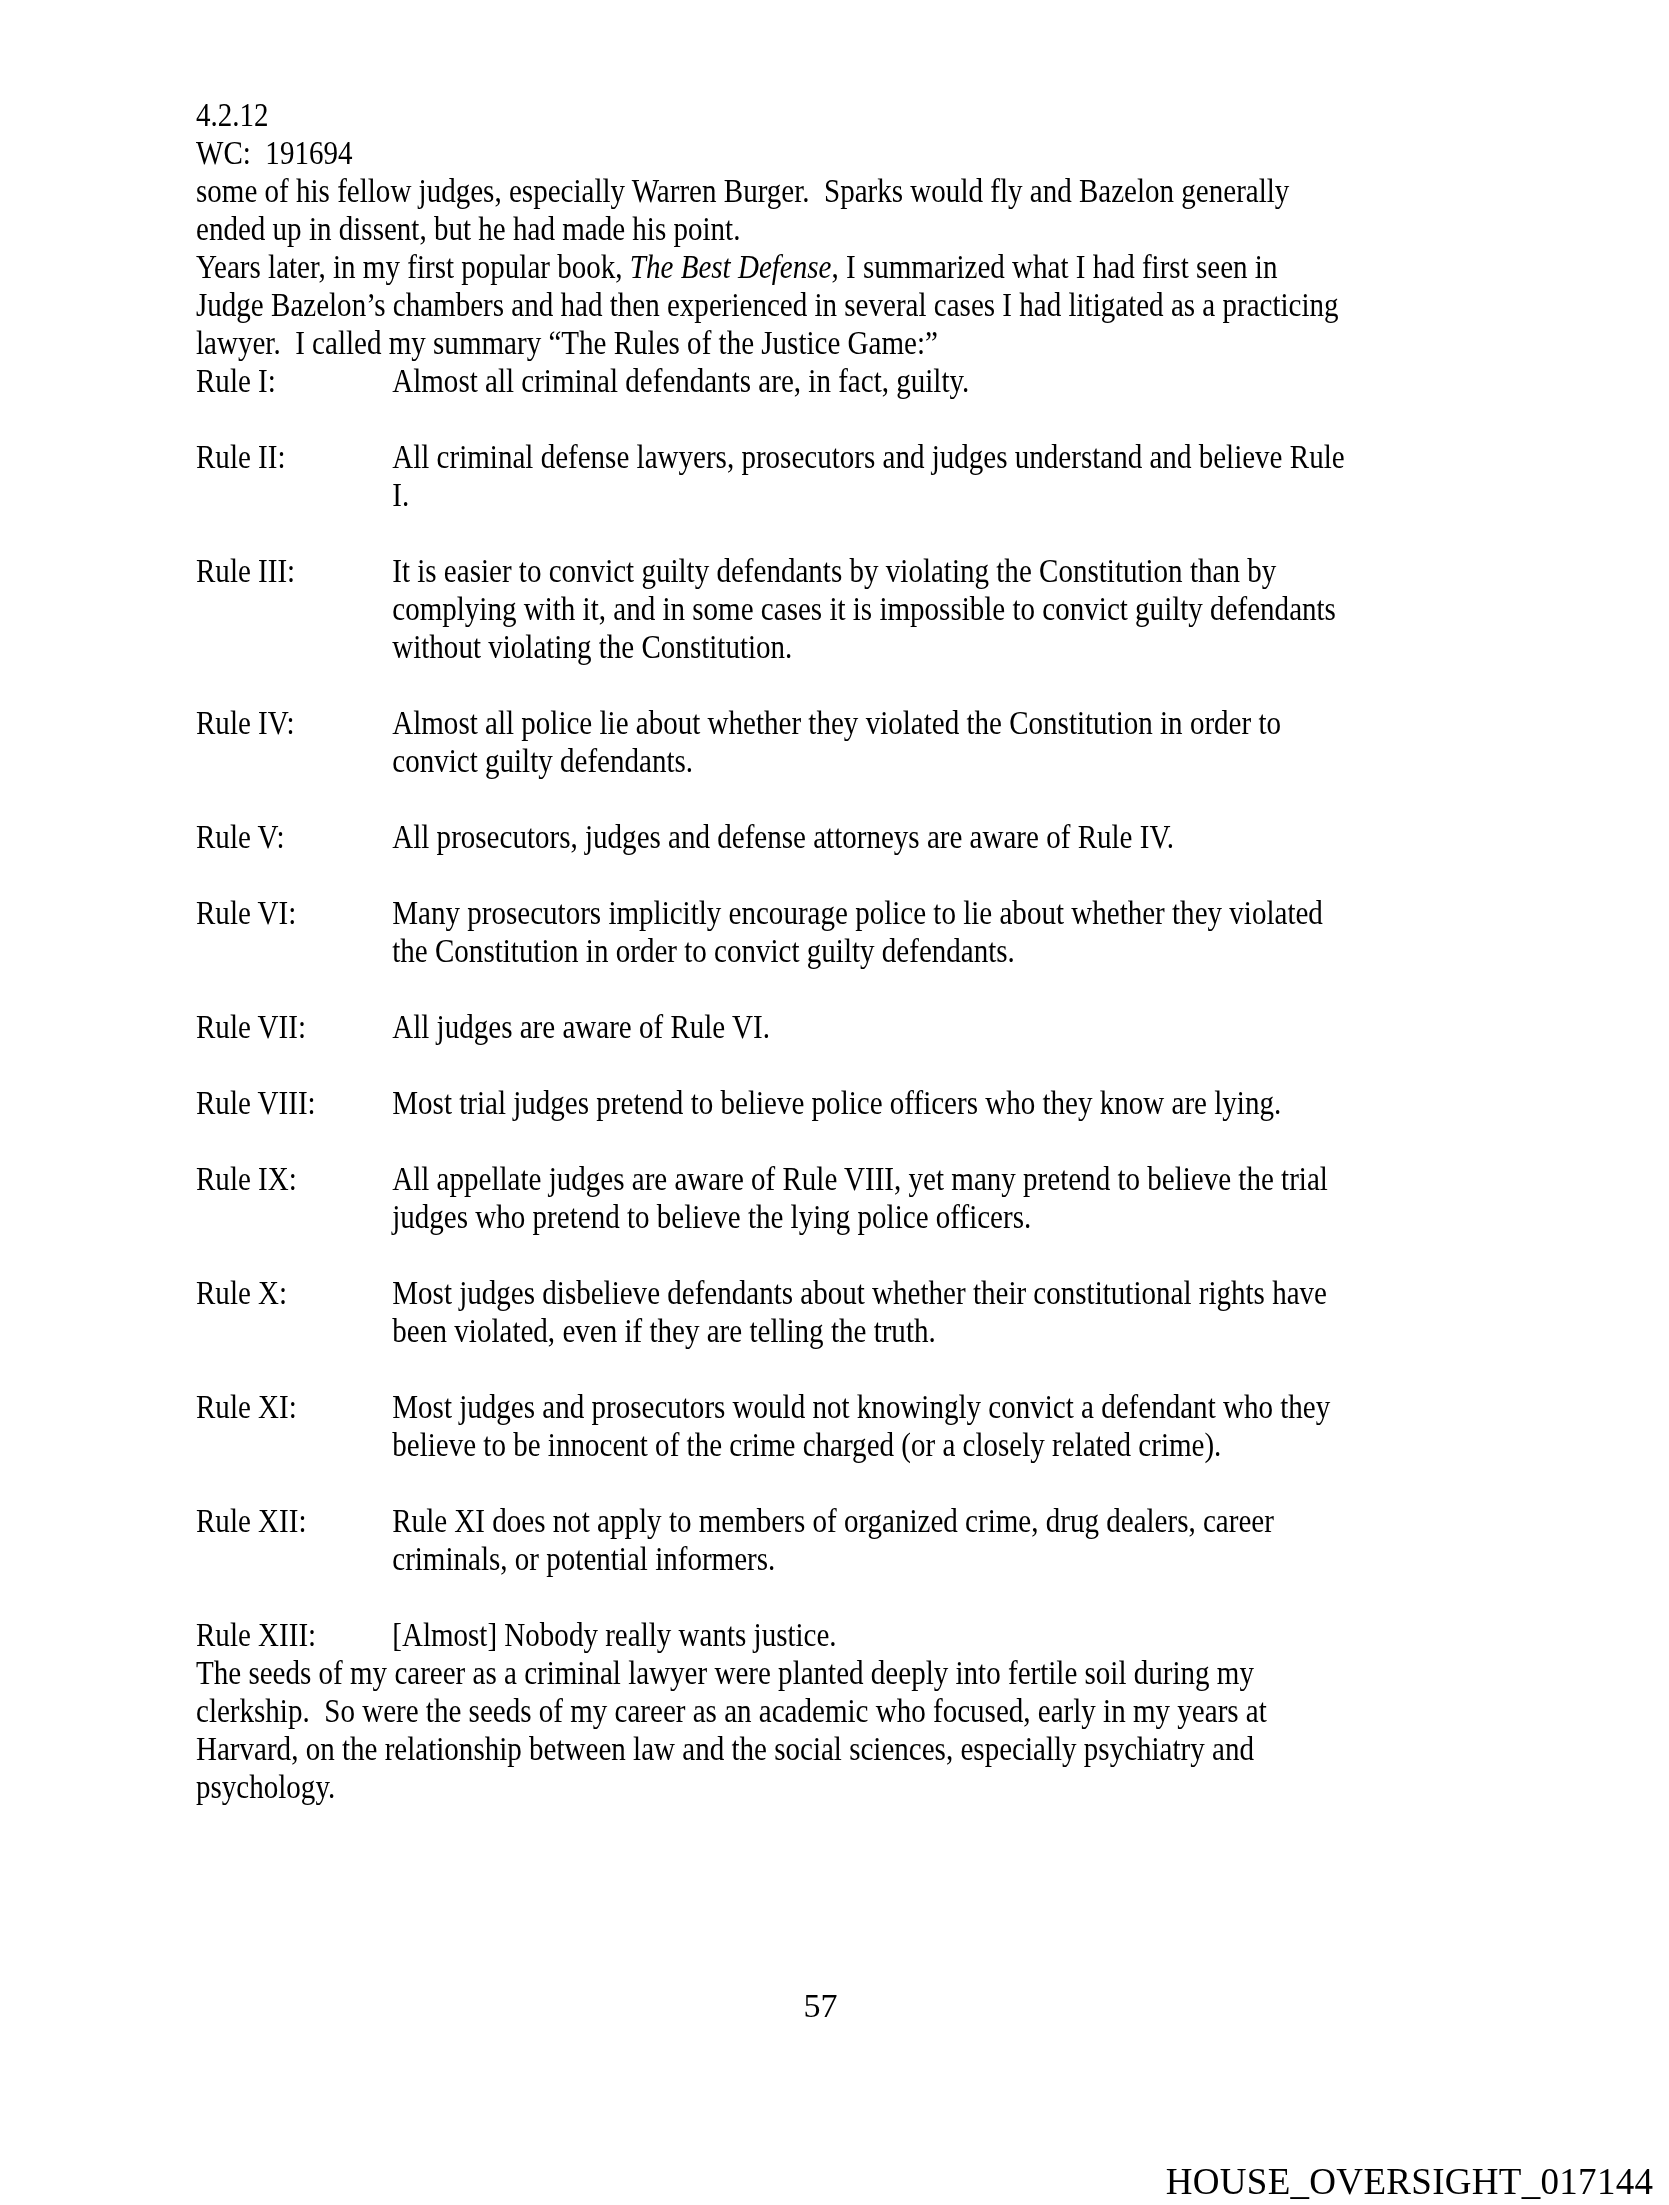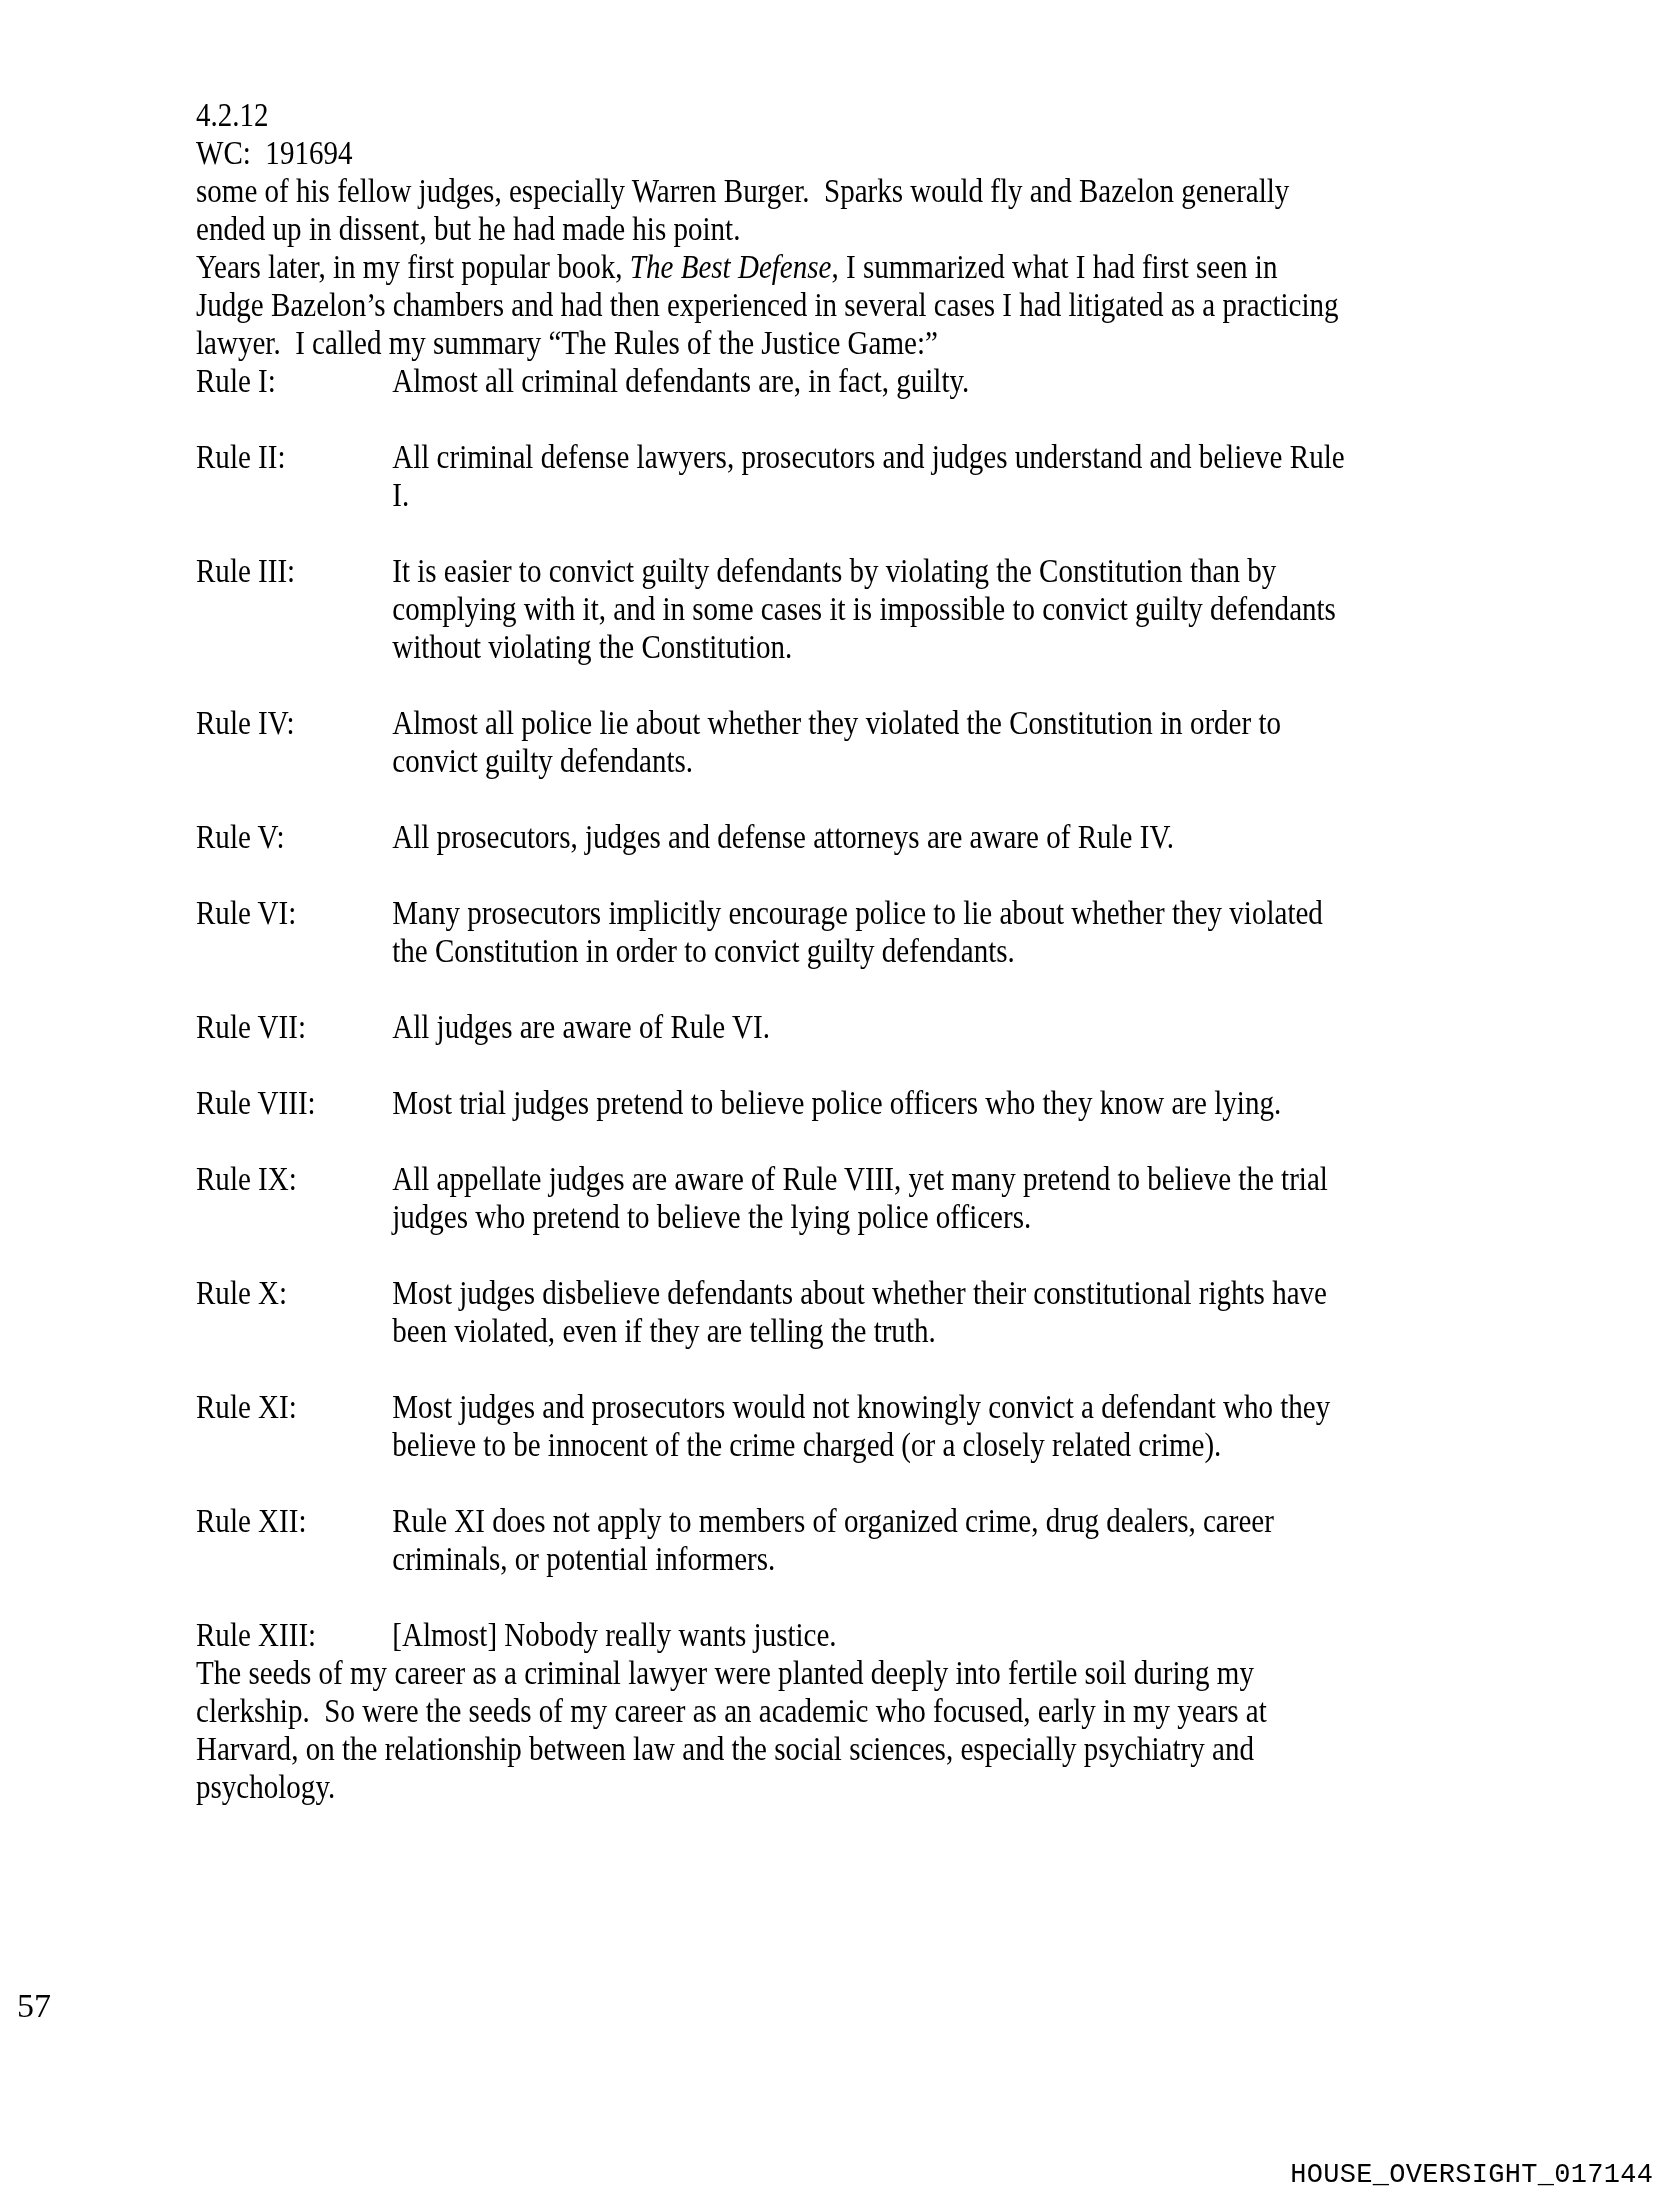--- a/index.html
+++ b/index.html
@@ -29,8 +29,8 @@
   .italic { font-style: italic; }
   .page-number {
     position: absolute;
-    top: 1987px; left: 17px; width: 1625px;
-    text-align: left;
+    top: 1987px; left: 8px; width: 1625px;
+    text-align: center;
     font-size: 34px;
   }
   .bates {

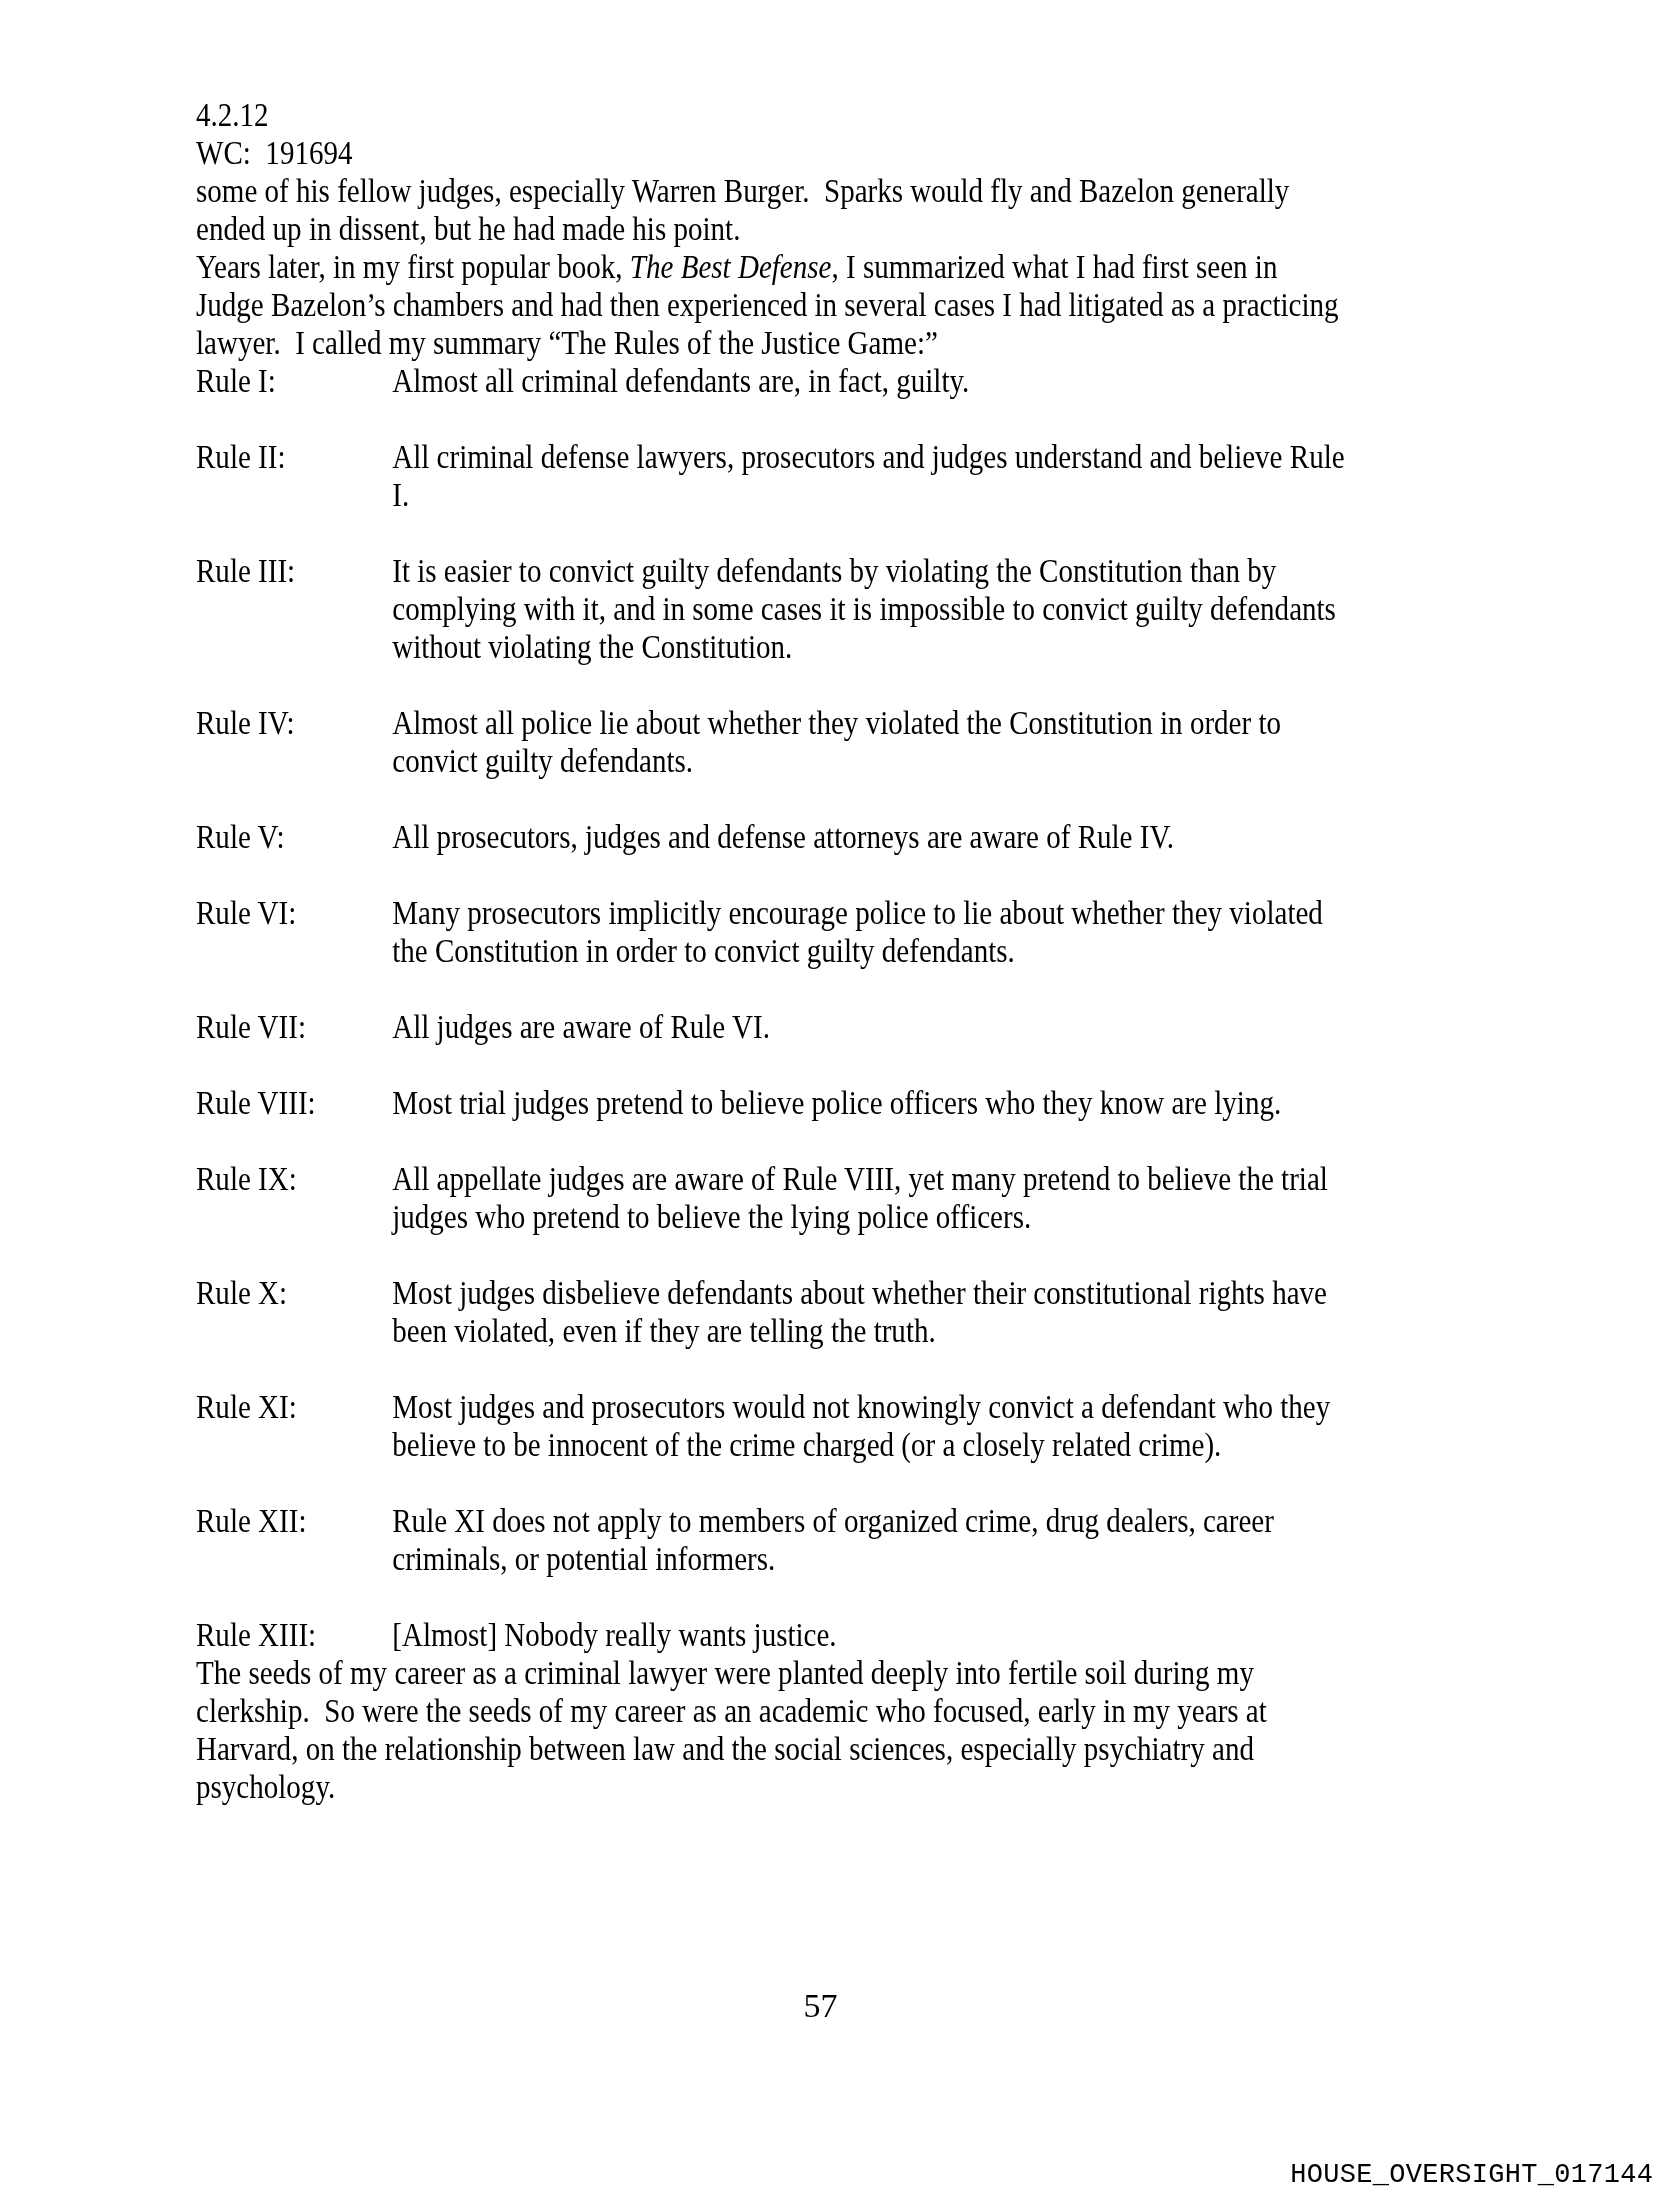--- a/index.html
+++ b/index.html
@@ -36,8 +36,8 @@
   .bates {
     position: absolute;
     top: 2160px; right: 15.7px;
-    font-family: Liberation Mono, monospace;
-    font-size: 27px;
+    font-family: Liberation Serif, serif;
+    font-size: 37px;
     letter-spacing: 0.3px;
   }
 </style>

